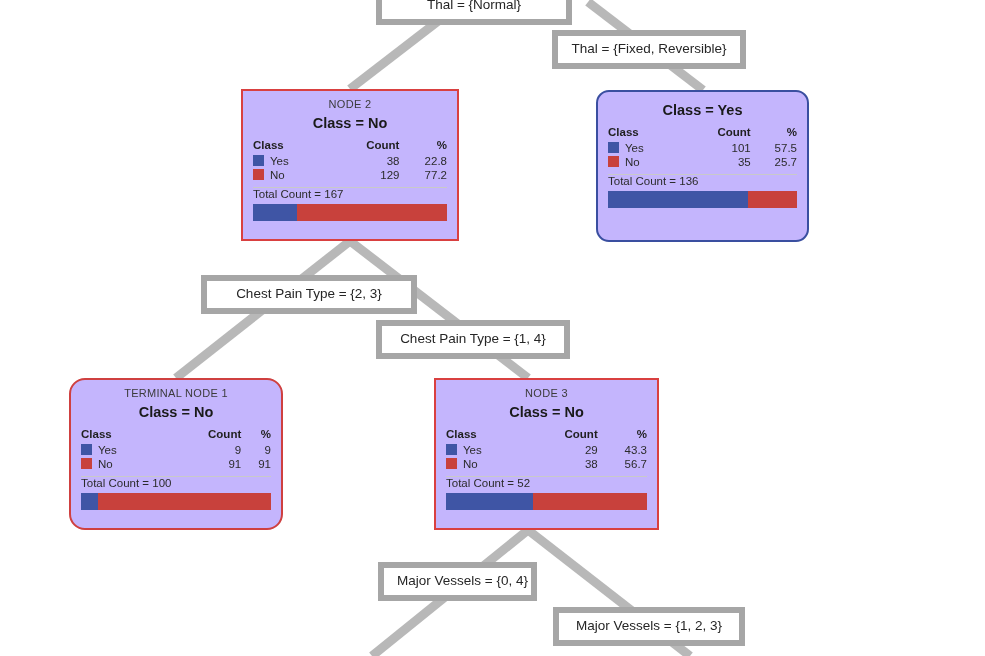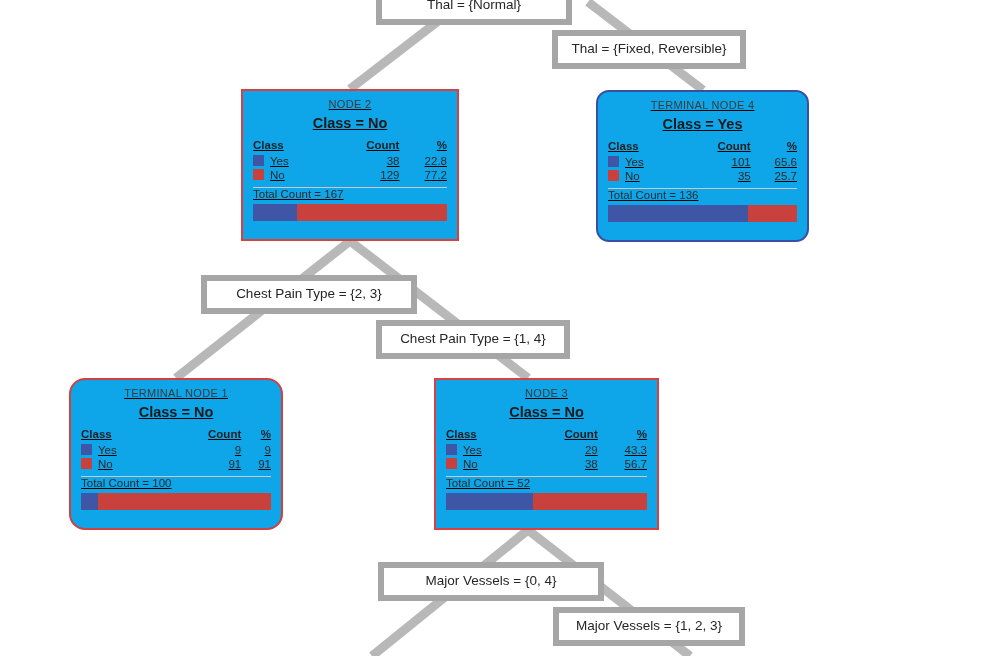--- a/index.html
+++ b/index.html
@@ -43,9 +43,8 @@
   
   .node {
     position: absolute;
-    background: #0ea5e9;
+    background: #c4b5fd;
     box-sizing: border-box;
-    text-decoration: underline;
   }
   .node.internal {
     border: 2px solid #d94040;

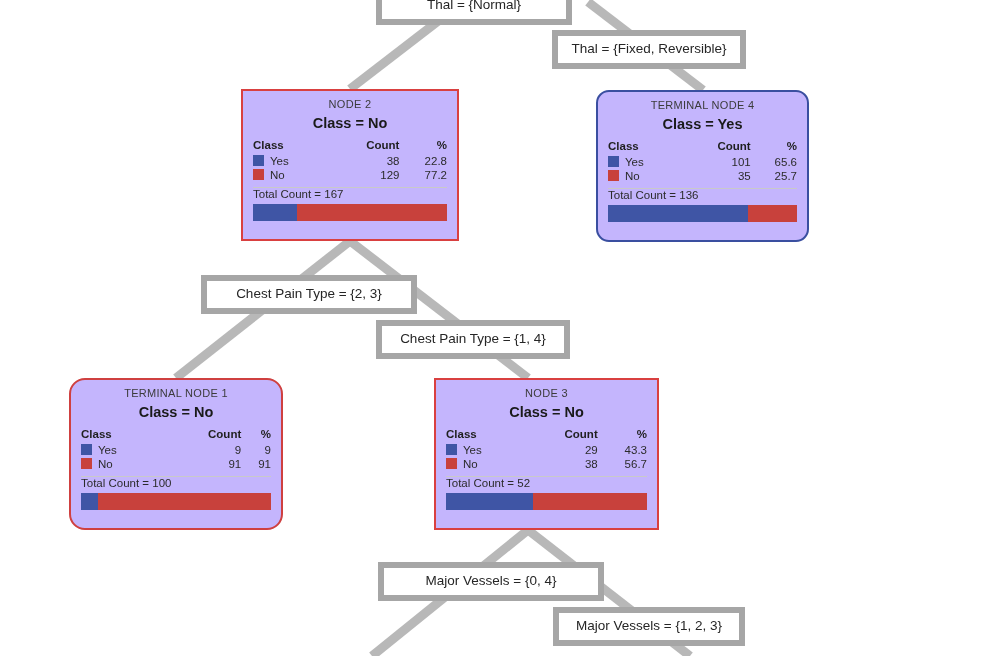--- a/index.html
+++ b/index.html
@@ -186,7 +186,6 @@
       </div>
       <div class="node terminal-blue" style="left: 596px; top: 90px; width: 213px; height: 152px;">
         <div class="node-inner">
-          <div class="node-title">TERMINAL NODE 4</div>
           <div class="node-class">Class = Yes</div>
           <table class="stats">
             <thead>

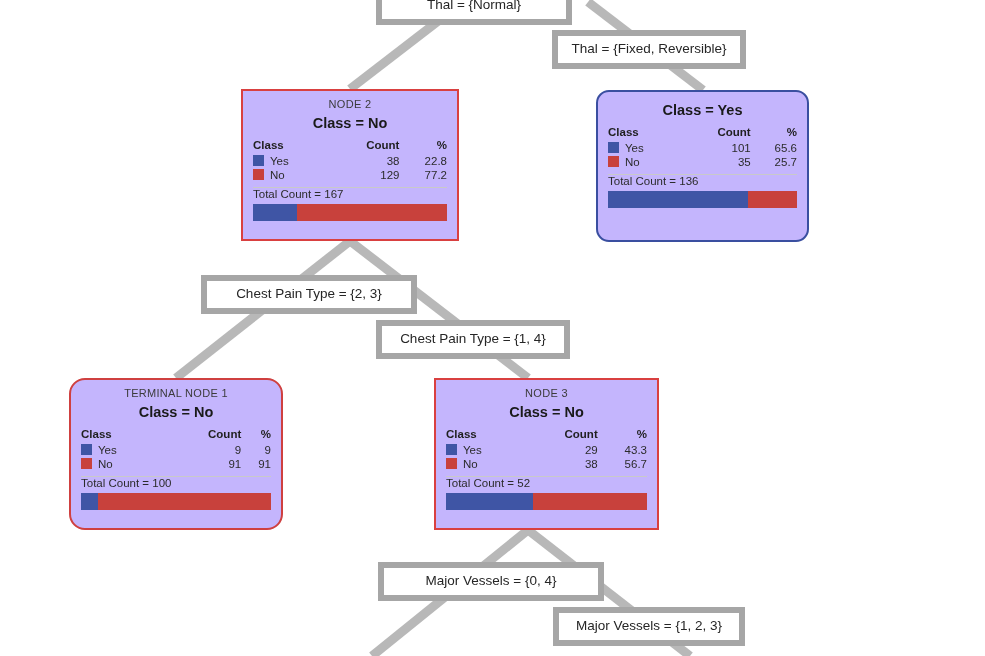--- a/index.html
+++ b/index.html
@@ -199,7 +199,7 @@
               <tr>
                 <td class="lbl"><span class="swatch sw-yes" style="background: rgb(63, 85, 165);"></span><span>Yes</span></td>
                 <td>101</td>
-                <td>65.6</td>
+                <td>57.5</td>
               </tr>
               <tr>
                 <td class="lbl"><span class="swatch sw-no" style="background: rgb(200, 65, 60);"></span><span>No</span></td>

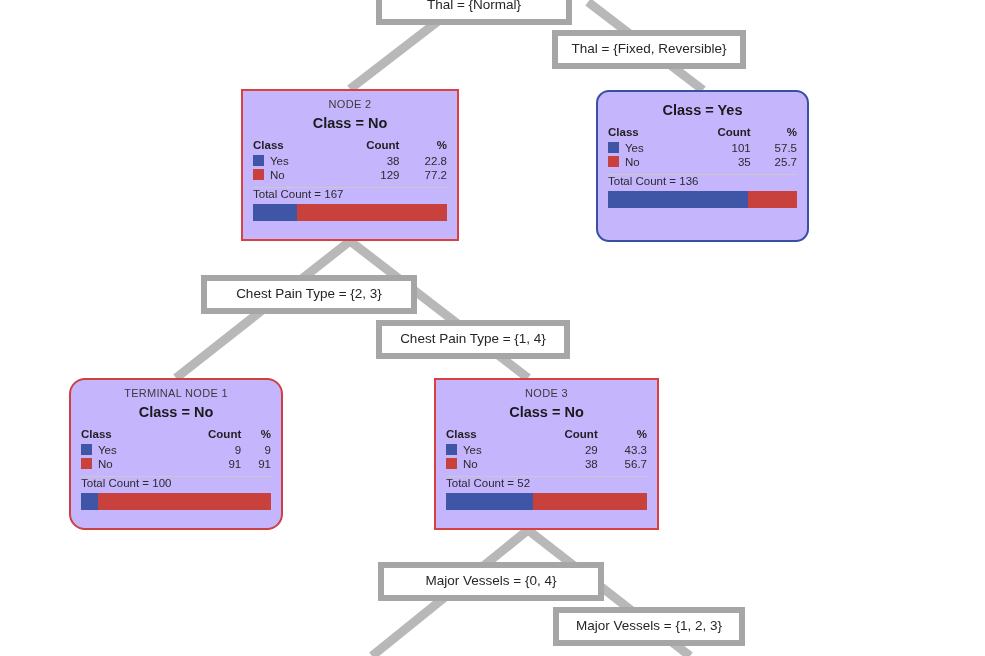--- a/index.html
+++ b/index.html
@@ -148,7 +148,7 @@
       <div class="split-label" style="left: 544px; top: 30px; width: 194px; text-align: center; border-color: rgb(166, 166, 166);">Thal = {Fixed, Reversible}</div>
       <div class="split-label" style="left: 193px; top: 275px; width: 216px; text-align: center; border-color: rgb(166, 166, 166);">Chest Pain Type = {2, 3}</div>
       <div class="split-label" style="left: 368px; top: 320px; width: 194px; text-align: center; border-color: rgb(166, 166, 166);">Chest Pain Type = {1, 4}</div>
-      <div class="split-label" style="left: 370px; top: 562px; width: 226px; text-align: center; border-color: rgb(166, 166, 166);">Major Vessels = {0, 4}</div>
+      <div class="split-label" style="left: 370px; top: 562px; width: 159px; text-align: center; border-color: rgb(166, 166, 166);">Major Vessels = {0, 4}</div>
       <div class="split-label" style="left: 545px; top: 607px; width: 192px; text-align: center; border-color: rgb(166, 166, 166);">Major Vessels = {1, 2, 3}</div>
     </div>
   <div id="nodes-layer">

